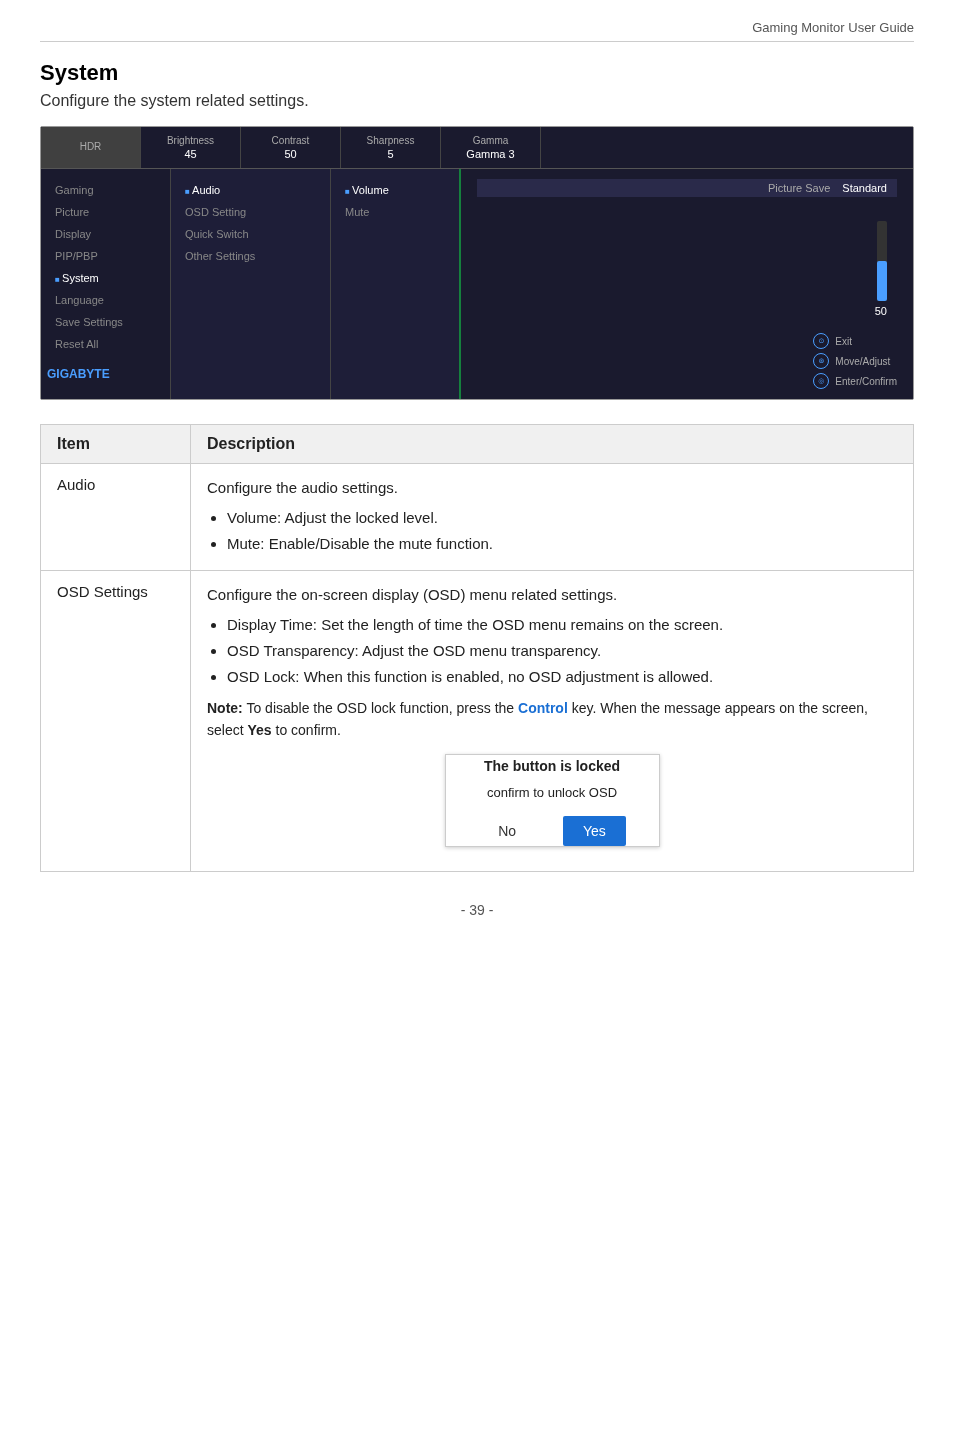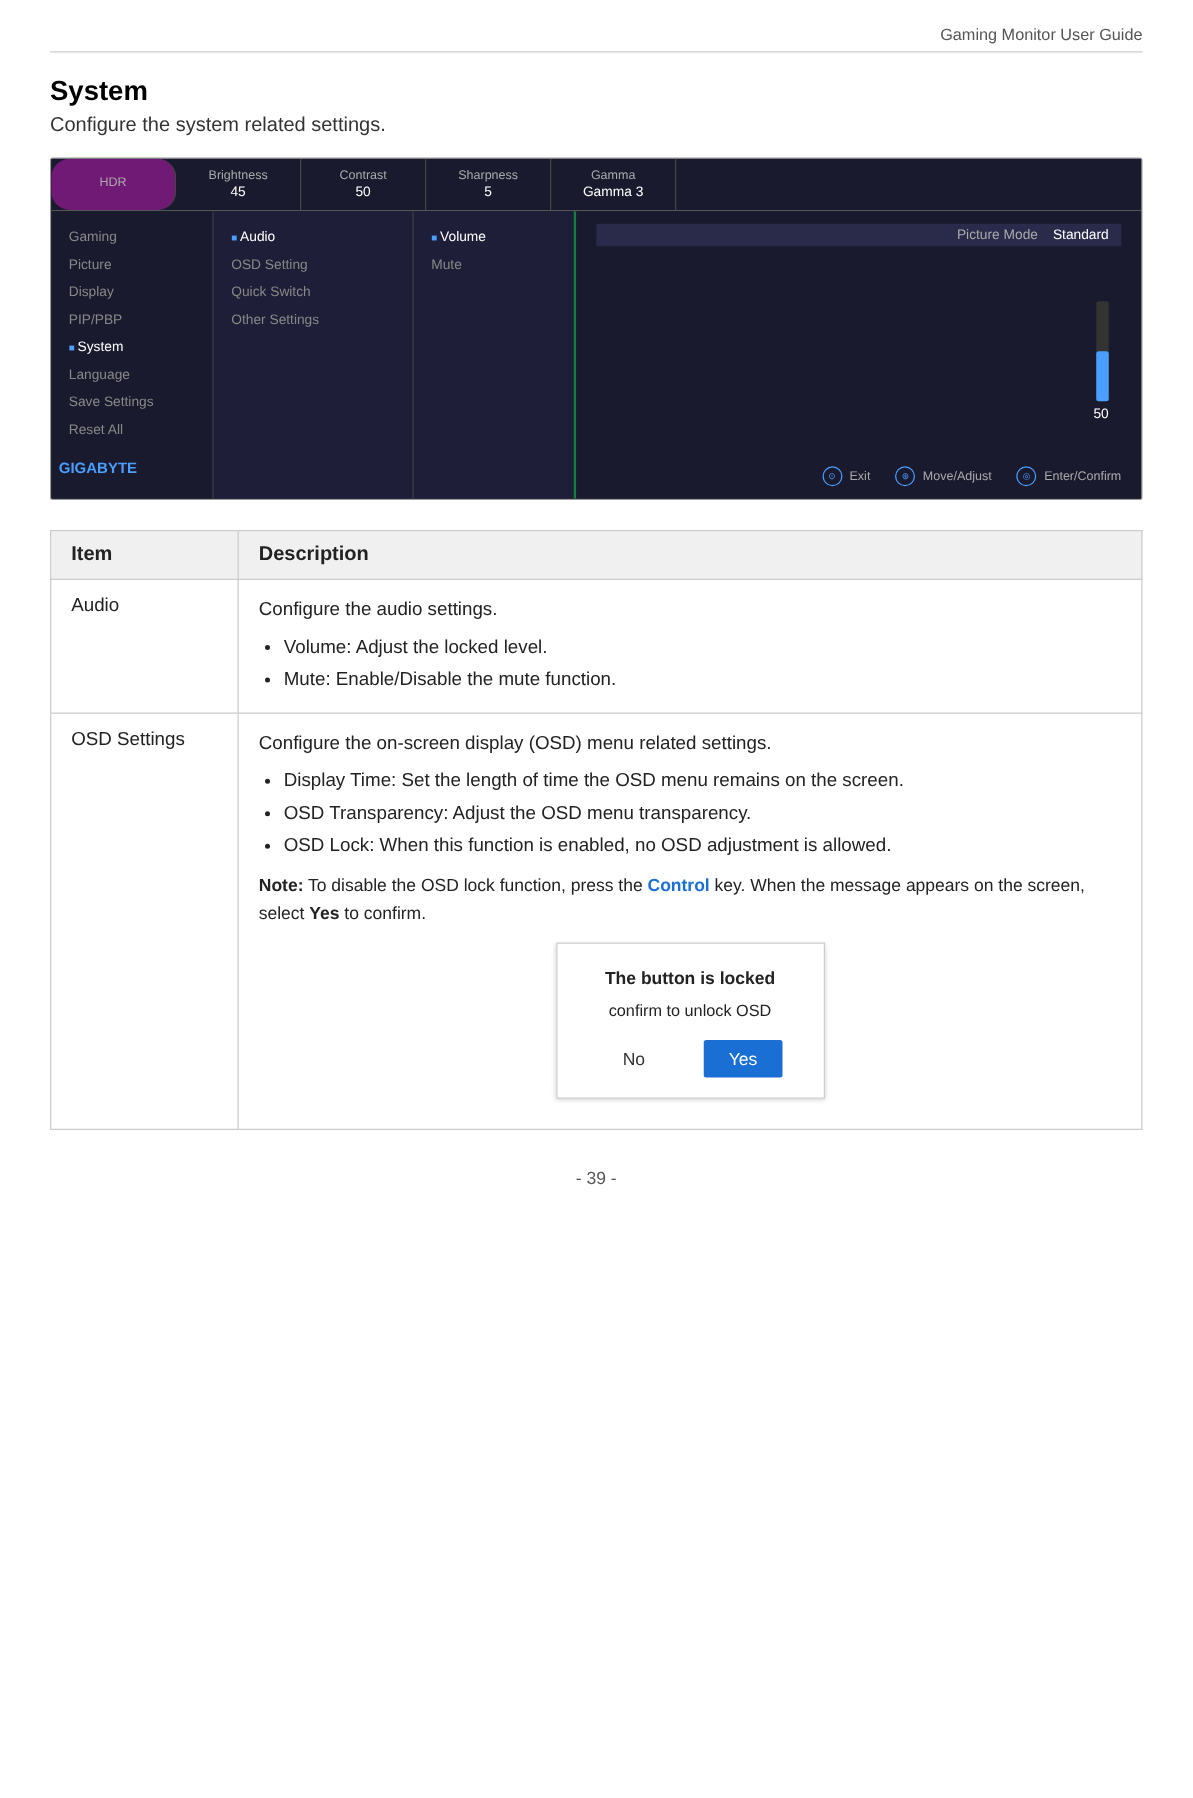--- a/index.html
+++ b/index.html
@@ -79,8 +79,7 @@
     }
 
     .osd-top-item:first-child {
-      background: #701a75;
-      border-radius: 15px;
+      background: #404040;
     }
 
     .osd-body {

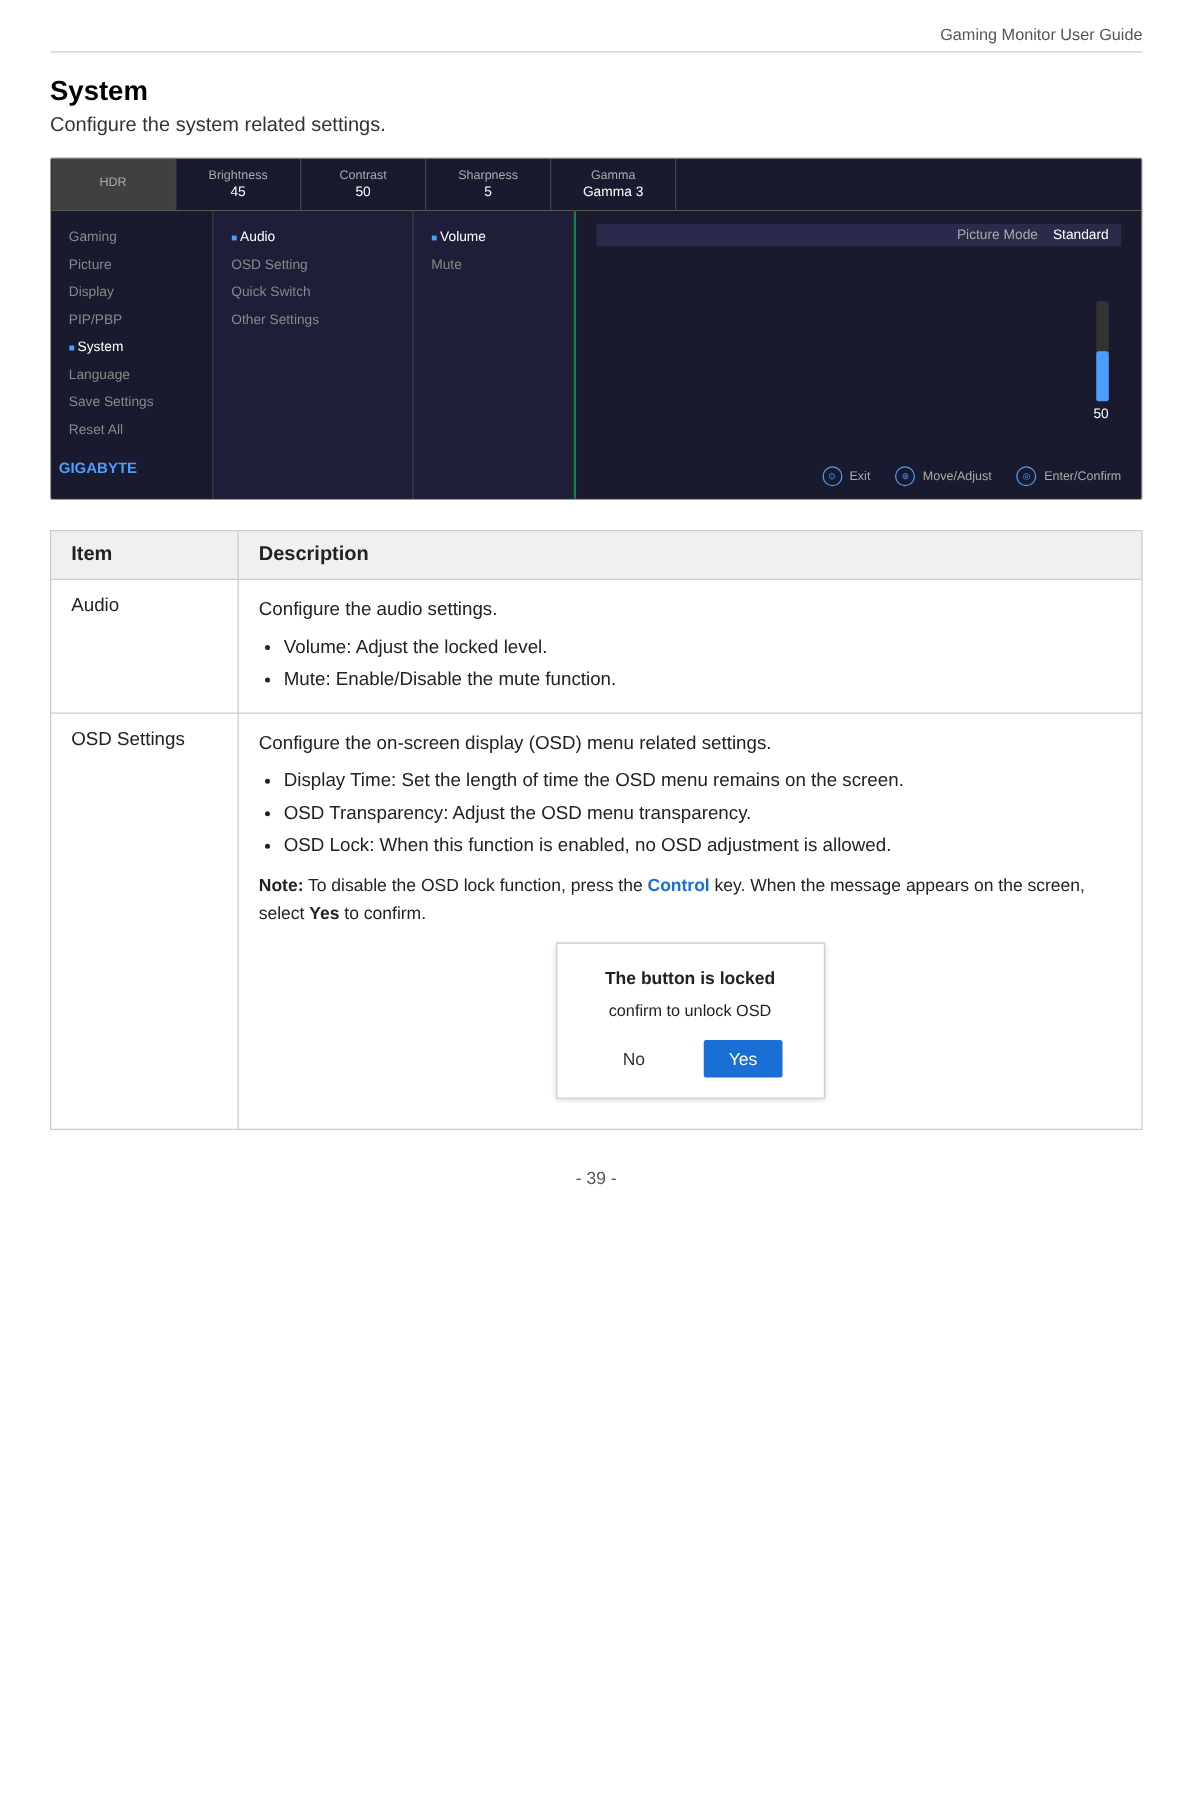--- a/index.html
+++ b/index.html
@@ -423,7 +423,7 @@
 
     <div class="osd-far-right">
       <div class="picture-mode-bar">
-        <span class="pm-label">Picture Mode</span>
+        <span class="pm-label">Picture Save</span>
         <span class="pm-value">Standard</span>
       </div>
       <div class="slider-area">

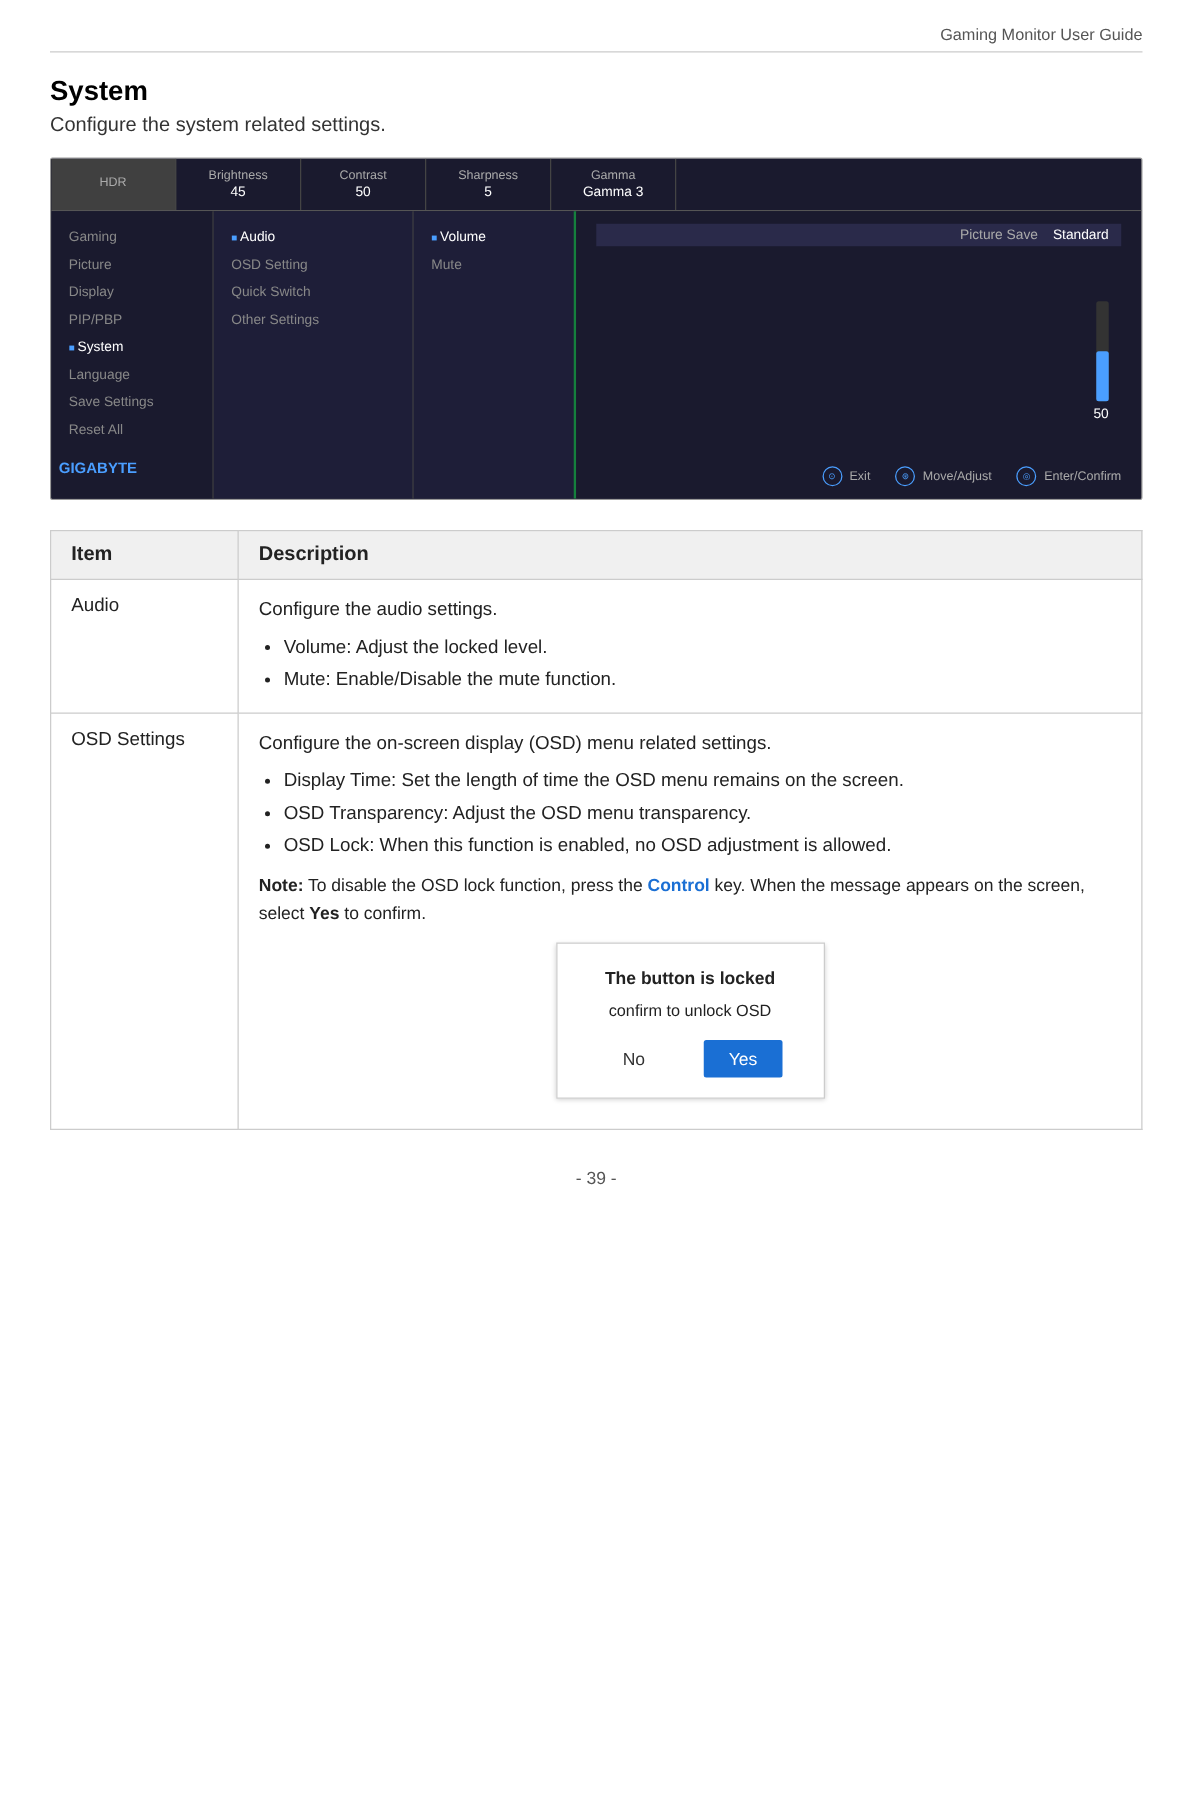--- a/index.html
+++ b/index.html
@@ -227,8 +227,8 @@
 
     .osd-controls {
       display: flex;
-      flex-direction: row;
-      gap: 20px;
+      flex-direction: column;
+      gap: 4px;
       font-size: 10px;
       color: #aaa;
     }

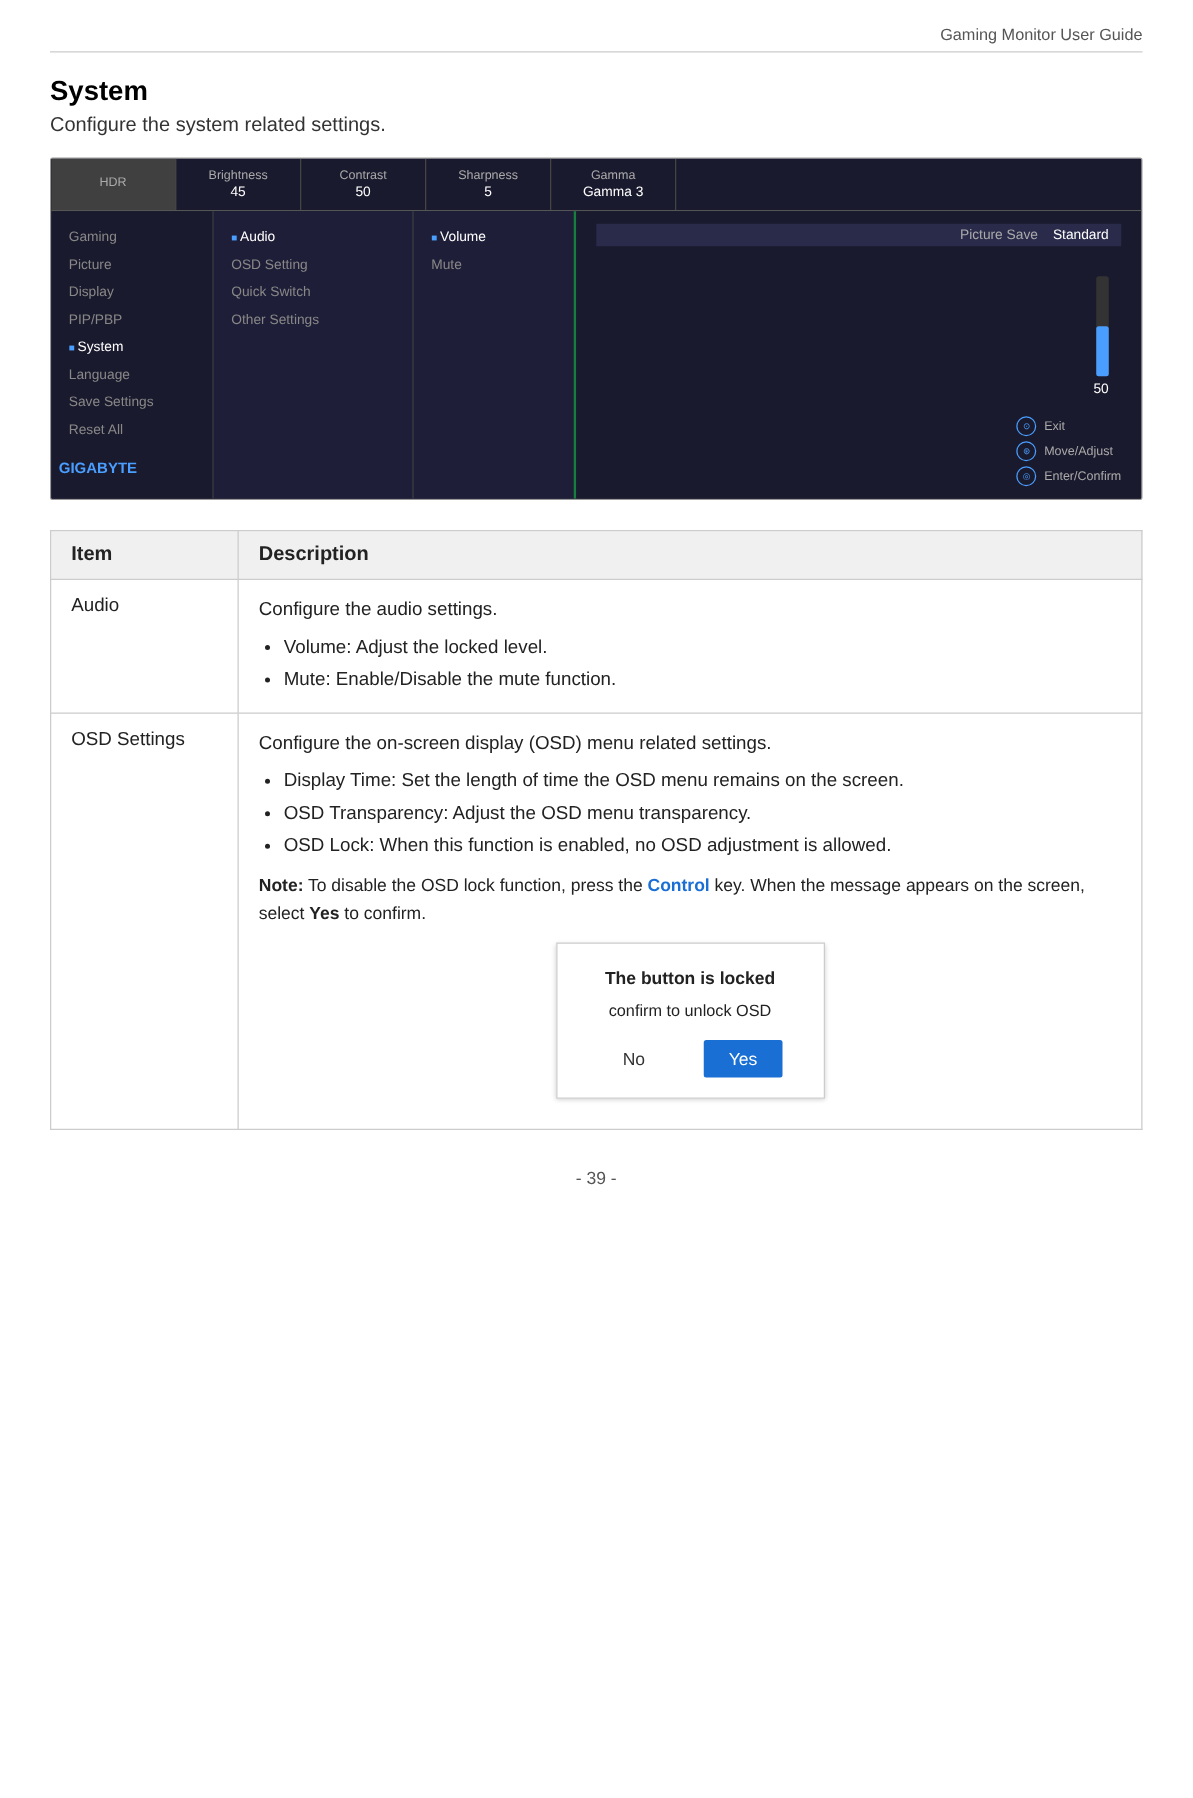--- a/index.html
+++ b/index.html
@@ -318,7 +318,6 @@
       background: #fff;
       width: 215px;
       margin: 12px auto;
-      padding: 16px;
       text-align: center;
       box-shadow: 0 1px 4px rgba(0,0,0,0.2);
     }

